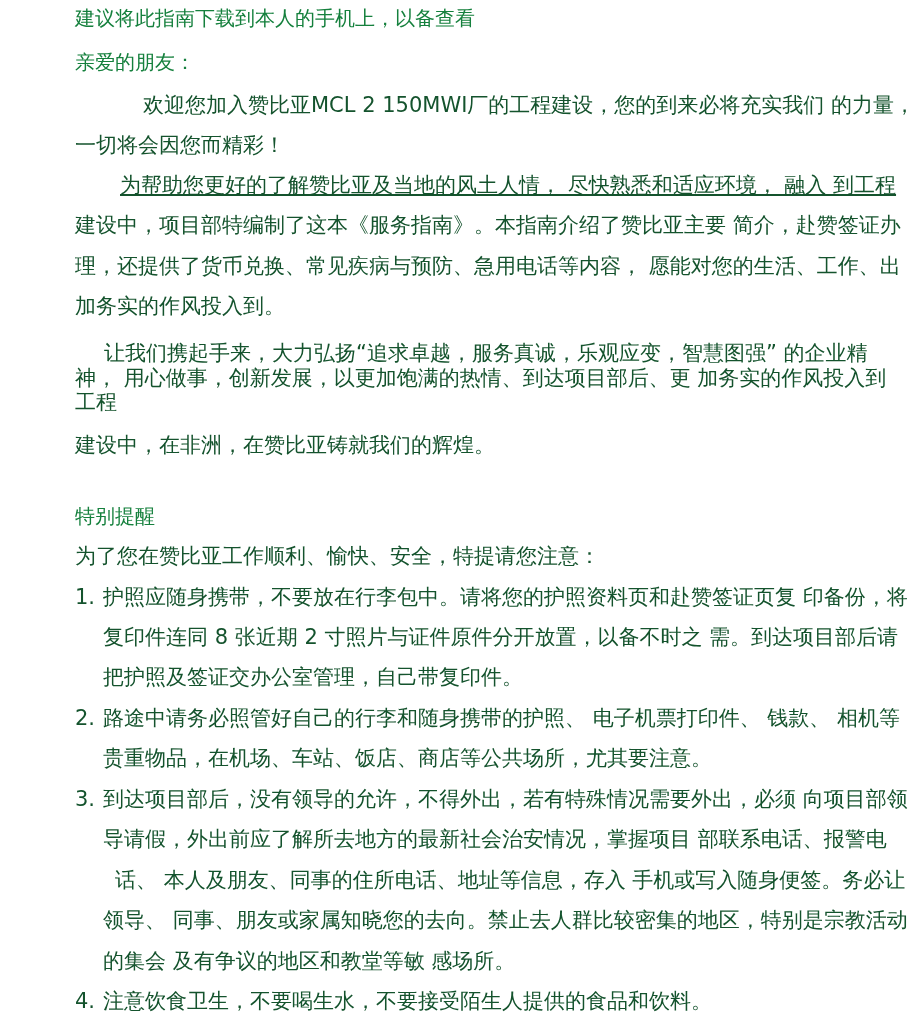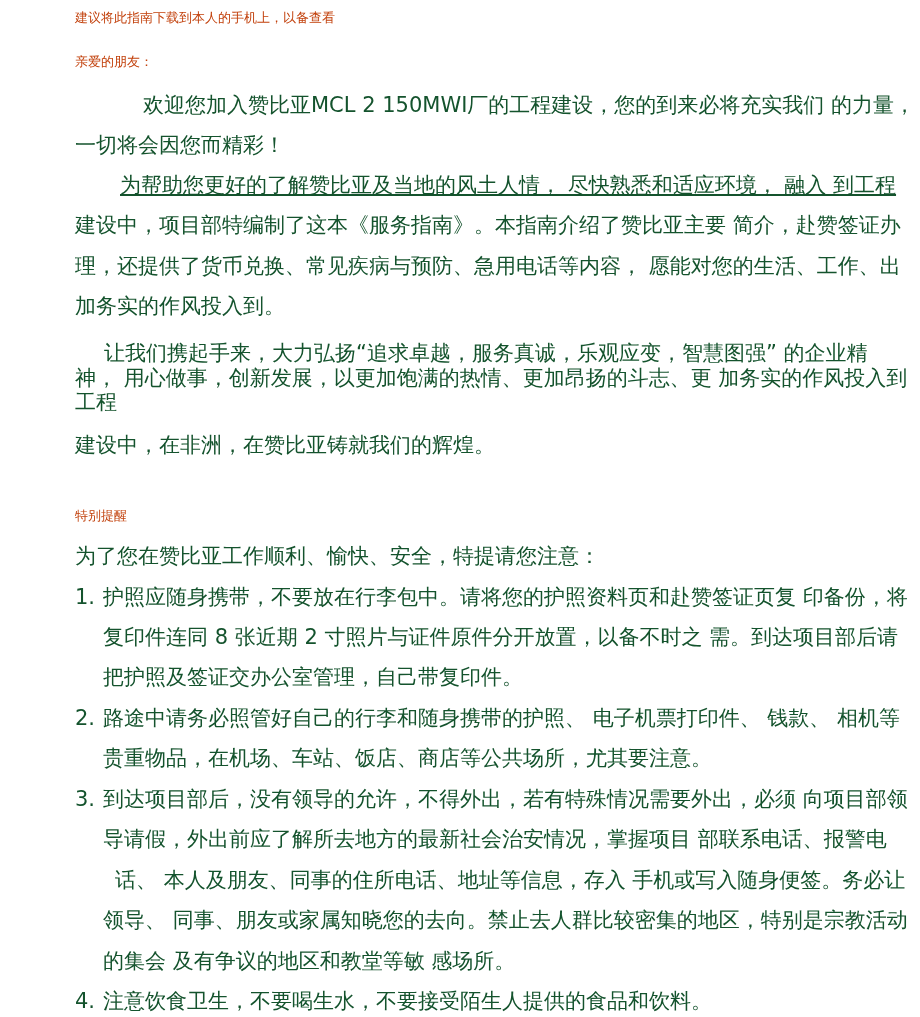--- a/index.html
+++ b/index.html
@@ -5,7 +5,7 @@
   html, body { margin:0; padding:0; background:#ffffff; }
   body { width:920px; height:1017px; position:relative; overflow:hidden; color:#111; }
   .line { position:absolute; white-space:nowrap; font-size:18px; line-height:22px; }
-  .serif { font-family:"DejaVu Serif","Liberation Serif",serif; color:#c2410c; font-size:13px; }
+  .serif { font-family:"DejaVu Serif","Liberation Serif",serif; color:#15803d; font-size:20px; }
   .sans { font-family:"DejaVu Sans","Liberation Sans",sans-serif; color:#14532d; font-size:21px; }
 </style>
 </head>

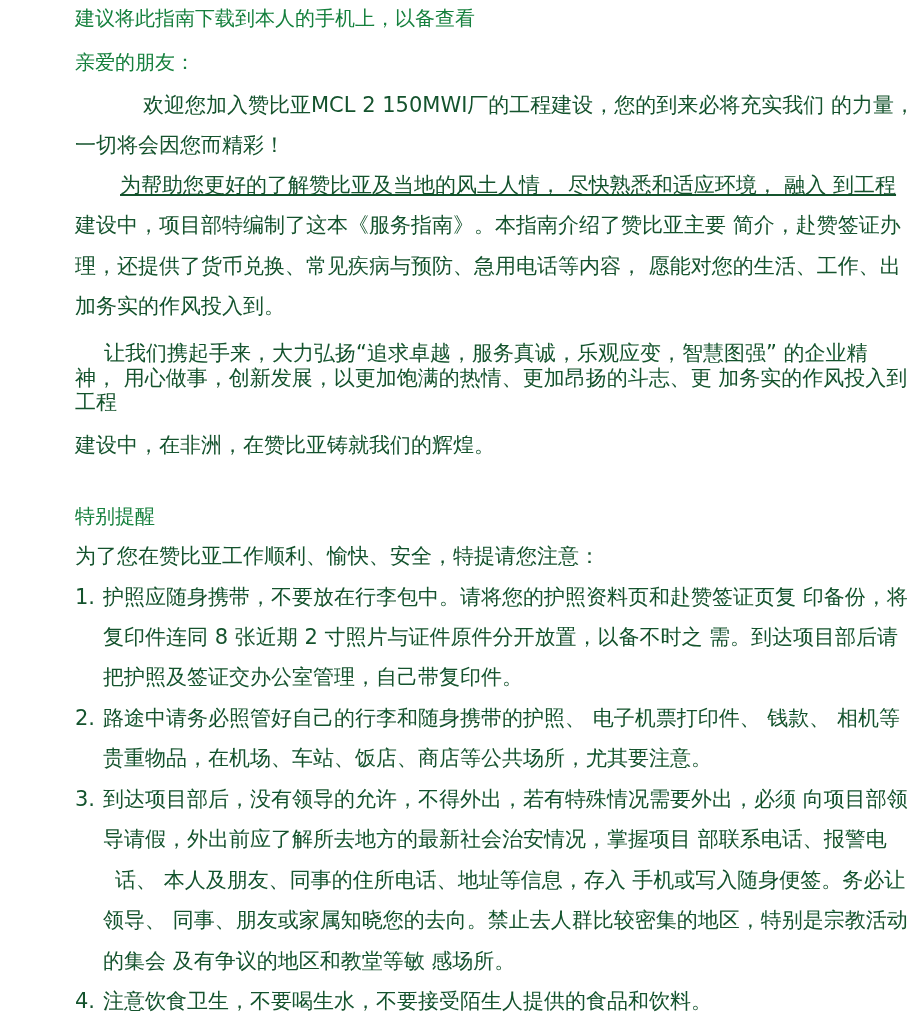--- a/index.html
+++ b/index.html
@@ -24,7 +24,7 @@
   <div class="line sans" style="left:75px;top:295px;">加务实的作风投入到。</div>
 
   <div class="line sans" style="left:104px;top:342px;">让我们携起手来，大力弘扬“追求卓越，服务真诚，乐观应变，智慧图强”  的企业精</div>
-  <div class="line sans" style="left:75px;top:367px;">神，  用心做事，创新发展，以更加饱满的热情、更加昂扬的斗志、更  加务实的作风投入到</div>
+  <div class="line sans" style="left:75px;top:367px;">神，  用心做事，创新发展，以更加饱满的热情、到达项目部后、更  加务实的作风投入到</div>
   <div class="line sans" style="left:75px;top:391px;">工程</div>
   <div class="line sans" style="left:75px;top:434px;">建设中，在非洲，在赞比亚铸就我们的辉煌。</div>
 

